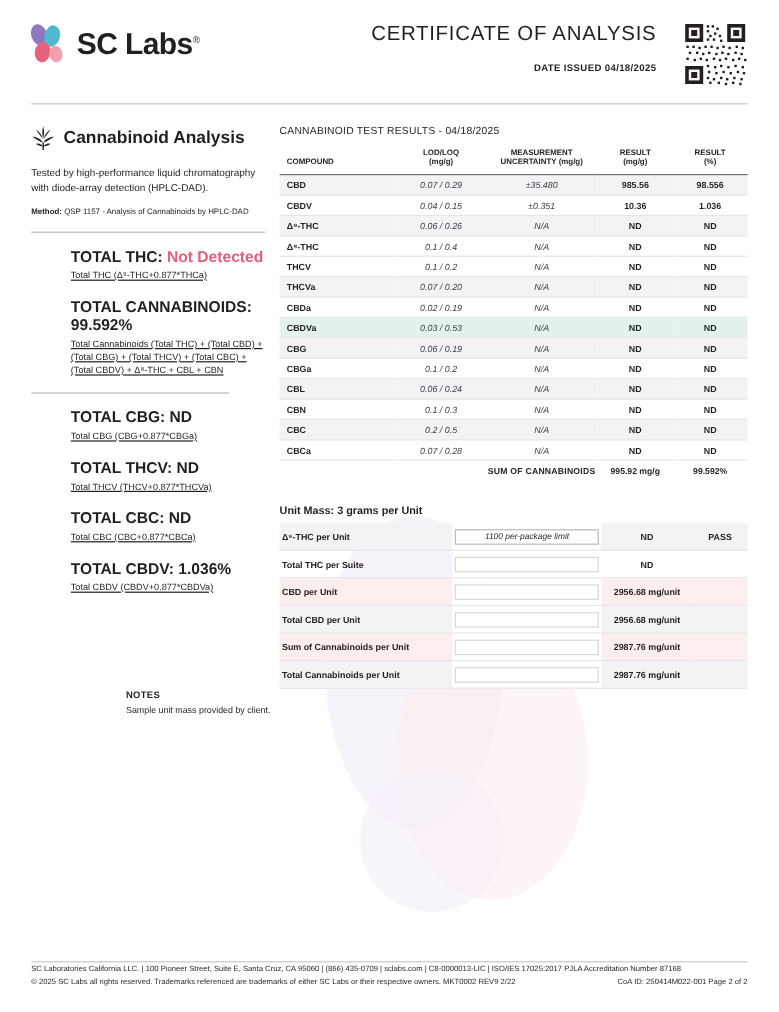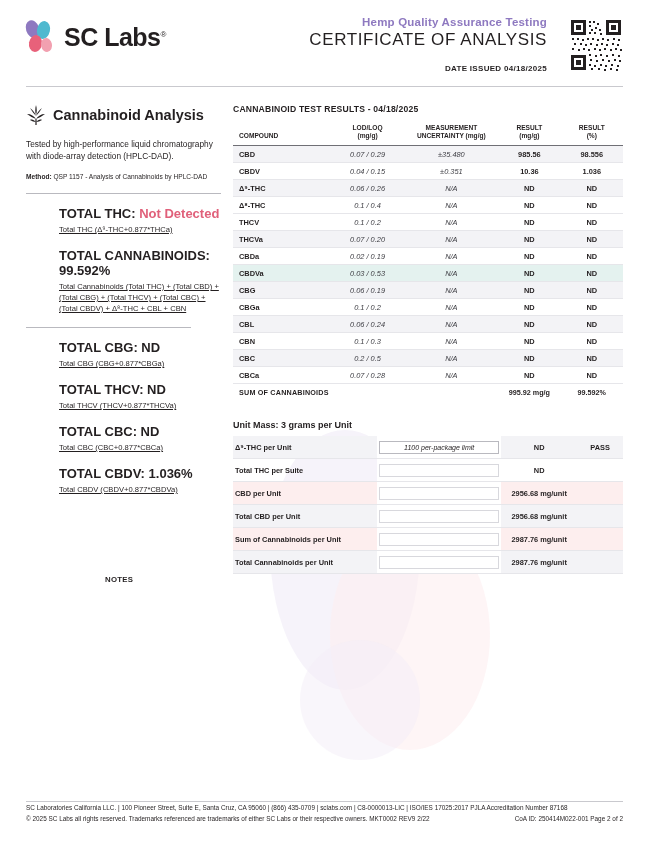--- a/index.html
+++ b/index.html
@@ -119,7 +119,6 @@
     </div>
 
     <div class="hdr-right">
-      <div class="hdr-line1">Hemp Quality Assurance Testing</div>
       <div class="hdr-line2">CERTIFICATE OF ANALYSIS</div>
       <div class="hdr-date">DATE ISSUED 04/18/2025</div>
     </div>

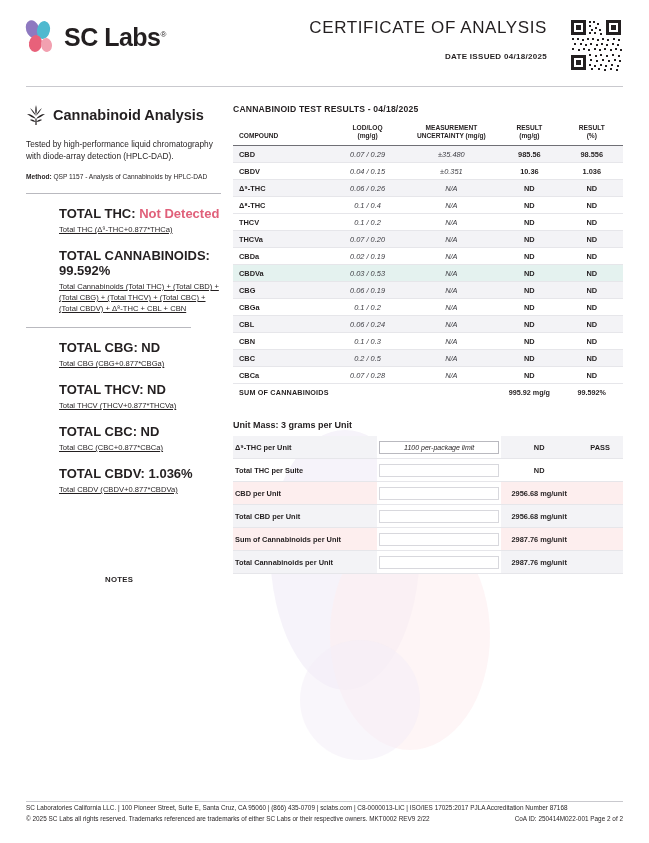--- a/index.html
+++ b/index.html
@@ -61,7 +61,7 @@
 
   
   .right { position:absolute; left:233px; top:104px; width:390px; }
-  .tbl-title { font-size:8.6px; font-weight:bold; letter-spacing:.2px; margin-bottom:6px;}
+  .tbl-title { font-size:8.6px; font-weight:normal; letter-spacing:.2px; margin-bottom:6px;}
   table { border-collapse:collapse; width:100%; }
   thead th {
     font-size:6.6px; font-weight:bold; text-align:center; color:#231f20;

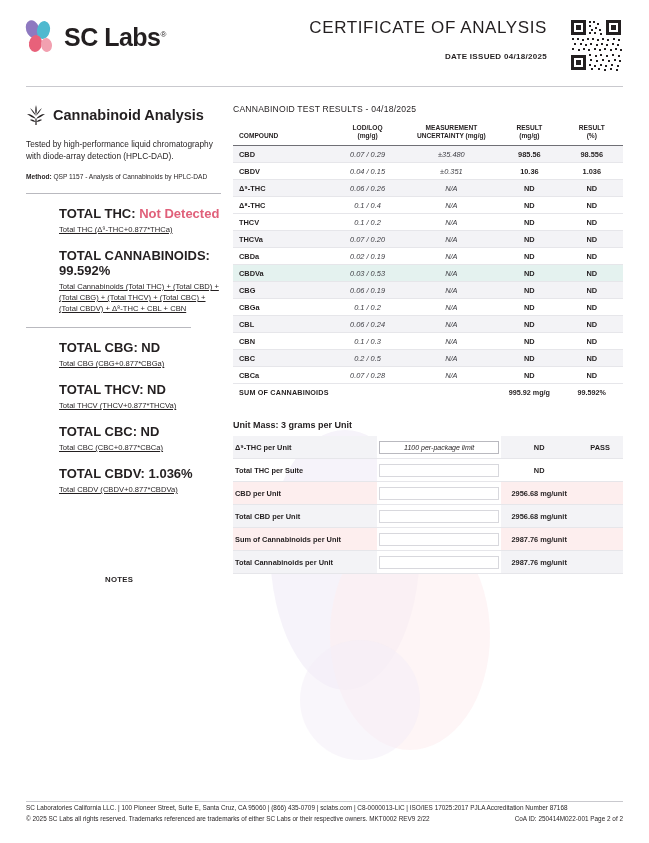--- a/index.html
+++ b/index.html
@@ -76,7 +76,7 @@
   tr.alt td { background:#f3f3f6; }
   tr.tealrow td { background:#e4f2ef; }
   tr.sum td { font-weight:bold; font-size:7.2px; background:#ffffff; border-bottom:none; border-top:1px solid #6f6f75;}
-  tr.sum td.lft { text-align:left; letter-spacing:.2px;}
+  tr.sum td.lft { text-align:right; letter-spacing:.2px;}
 
   .unit-title { font-size:9px; font-weight:bold; margin:20px 0 6px 0;}
   table.unit tbody td { font-size:7.4px; padding:4.5px 2px;margin-left:45px;}

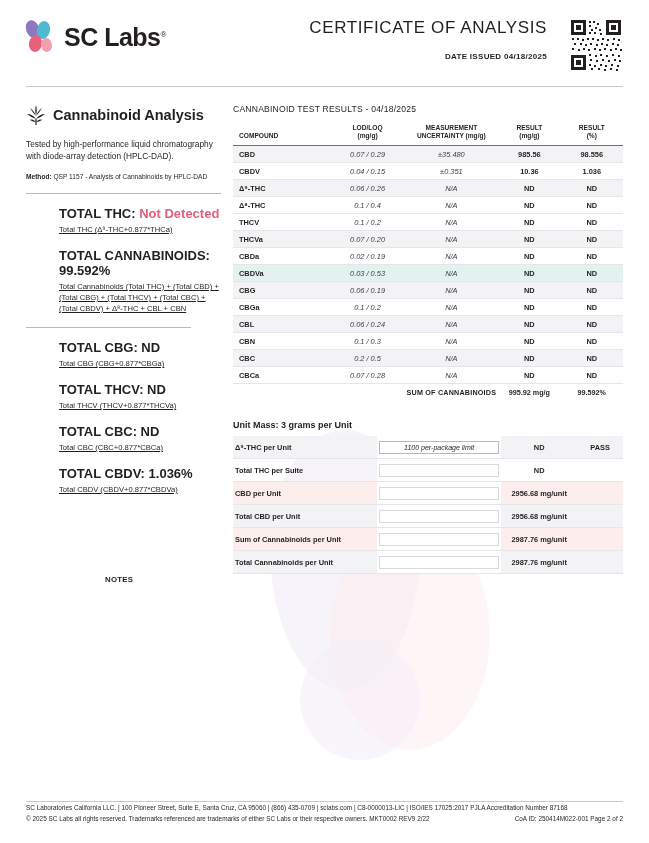--- a/index.html
+++ b/index.html
@@ -438,6 +438,7 @@
 
   <div class="notes">
     <div class="notes-h">NOTES</div>
+    <div class="notes-b">Sample unit mass provided by client.</div>
   </div>
 
   <div class="foot-rule"></div>

